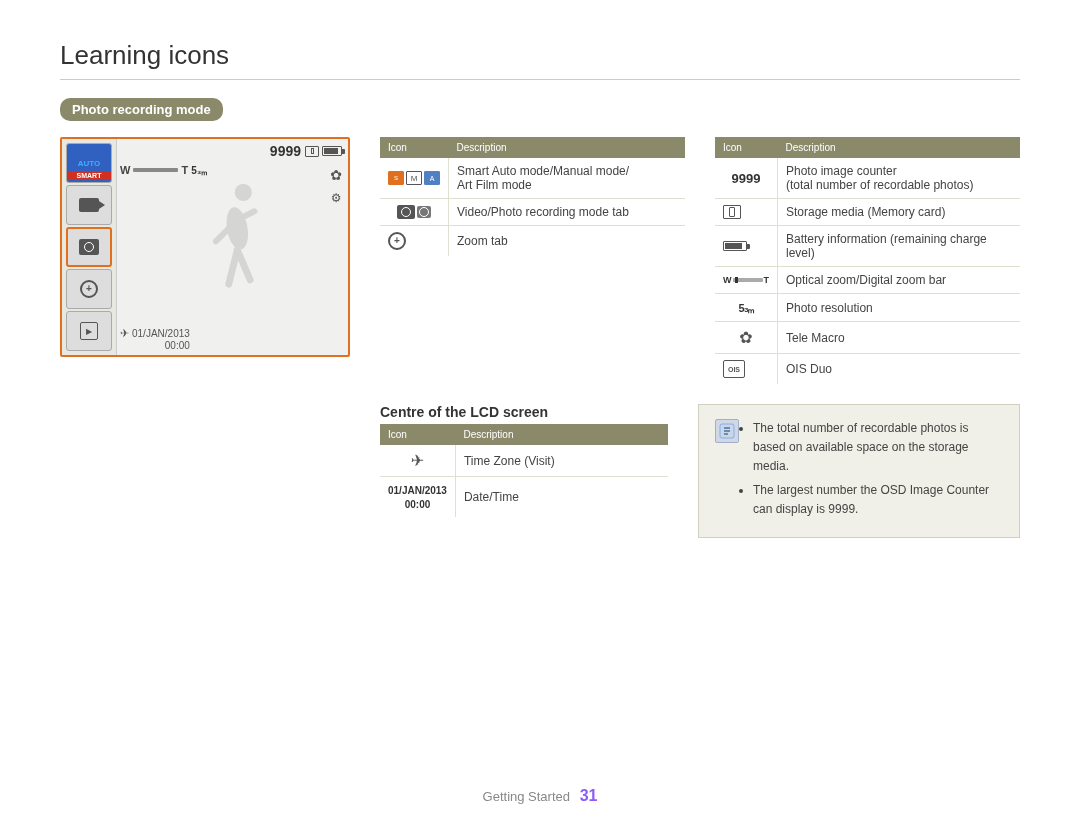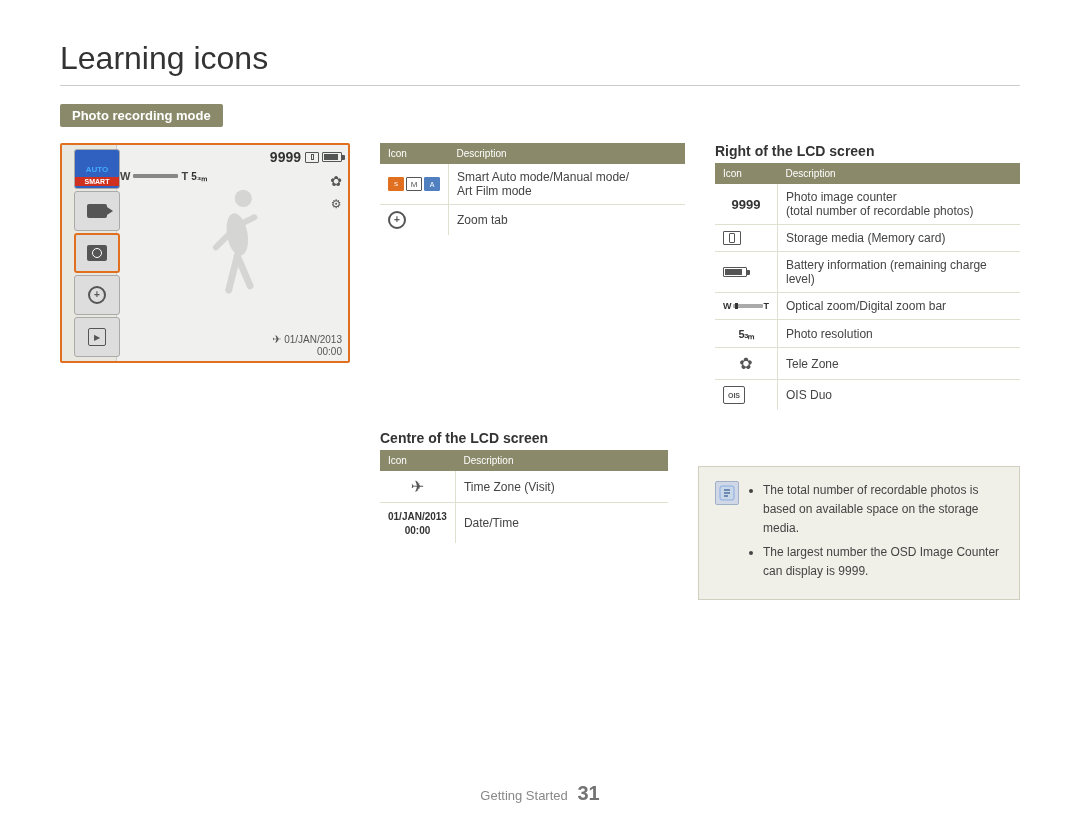--- a/index.html
+++ b/index.html
@@ -19,7 +19,7 @@
     }
 
     .page-title {
-      font-size: 32px;
+      font-size: 26px;
       font-weight: 300;
       color: #333;
       margin-bottom: 8px;

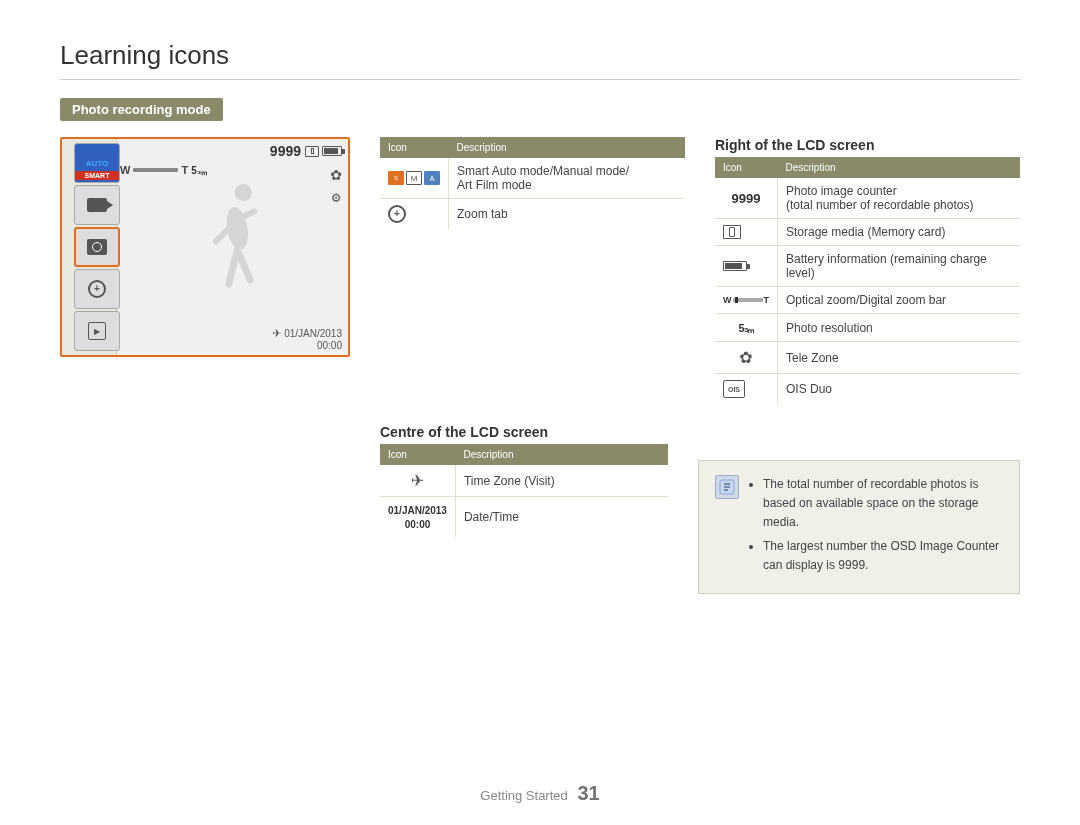--- a/index.html
+++ b/index.html
@@ -38,7 +38,7 @@
       font-size: 13px;
       font-weight: bold;
       padding: 4px 12px;
-      border-radius: 2px;
+      border-radius: 10px;
       margin-bottom: 16px;
     }
 

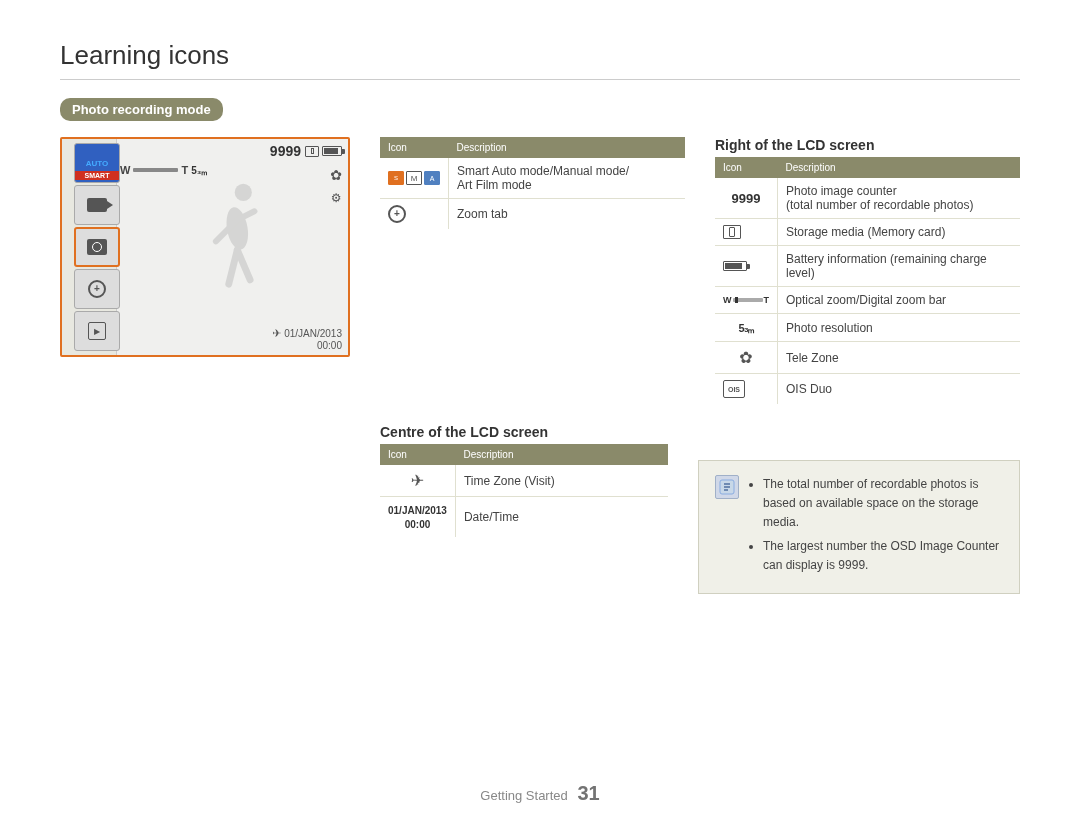--- a/index.html
+++ b/index.html
@@ -673,7 +673,6 @@
         </div>
 
         <div class="table-block">
-          <div class="table-title">Right of the LCD screen</div>
           <table class="icon-table">
             <thead>
               <tr>

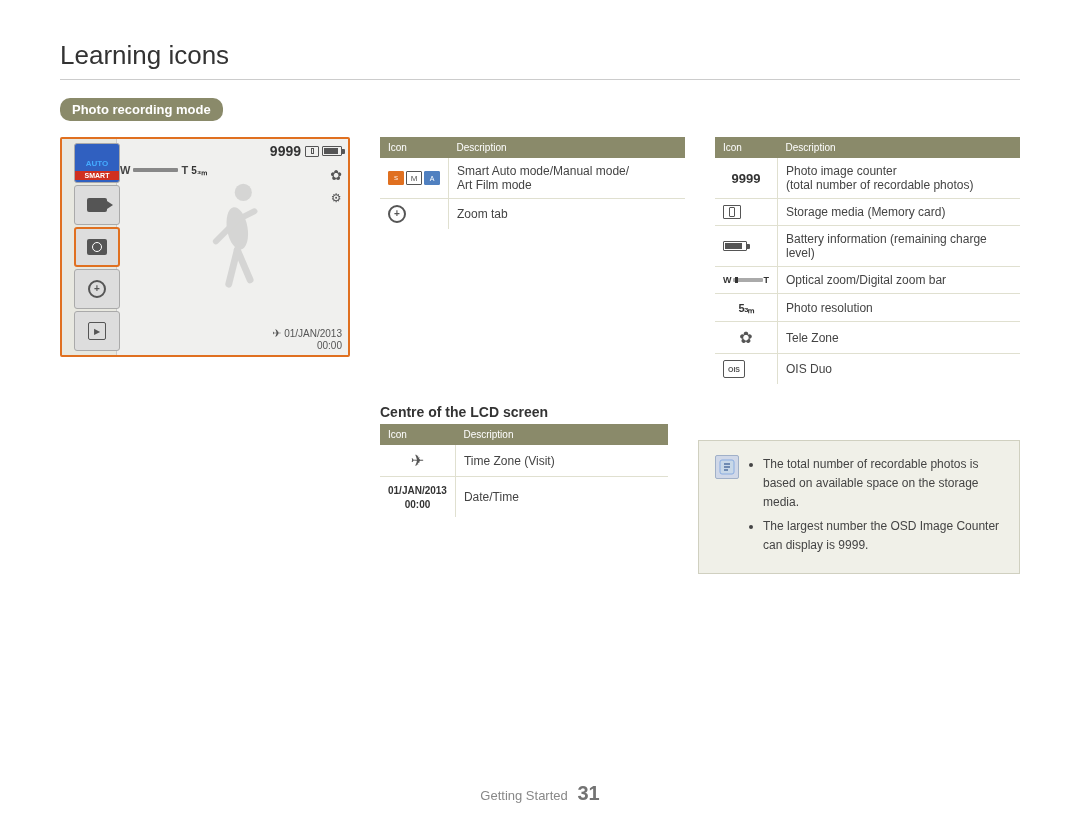--- a/index.html
+++ b/index.html
@@ -72,7 +72,7 @@
       border-right: 1px solid #ccc;
       display: flex;
       flex-direction: column;
-      padding: 4px 12px;
+      padding: 4px 4px;
       gap: 2px;
     }
 

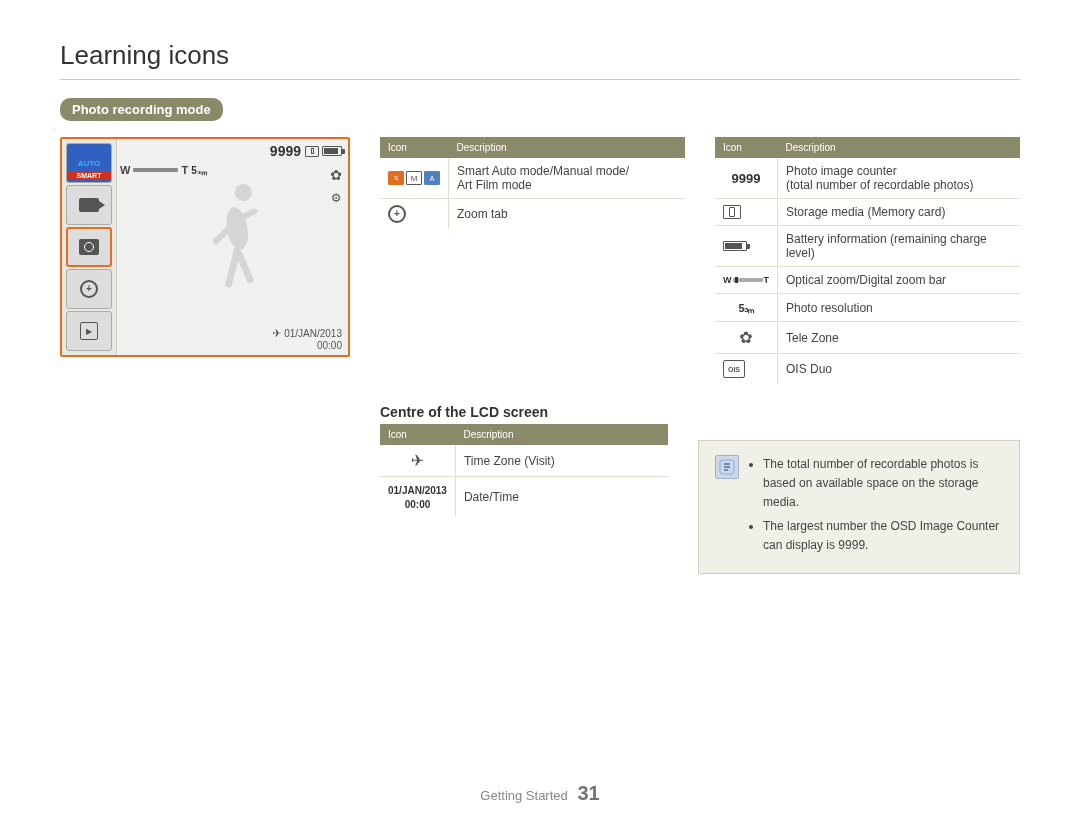--- a/index.html
+++ b/index.html
@@ -664,6 +664,15 @@
               </tr>
               <tr>
                 <td>
+                  <div class="icon-cell-img">
+                    <div class="icon-camera-small" style="width:18px;height:14px;"></div>
+                    <div class="icon-camera-small" style="width:14px;height:12px;background:#777;"></div>
+                  </div>
+                </td>
+                <td>Video/Photo recording mode tab</td>
+              </tr>
+              <tr>
+                <td>
                   <div class="icon-zoom"></div>
                 </td>
                 <td>Zoom tab</td>

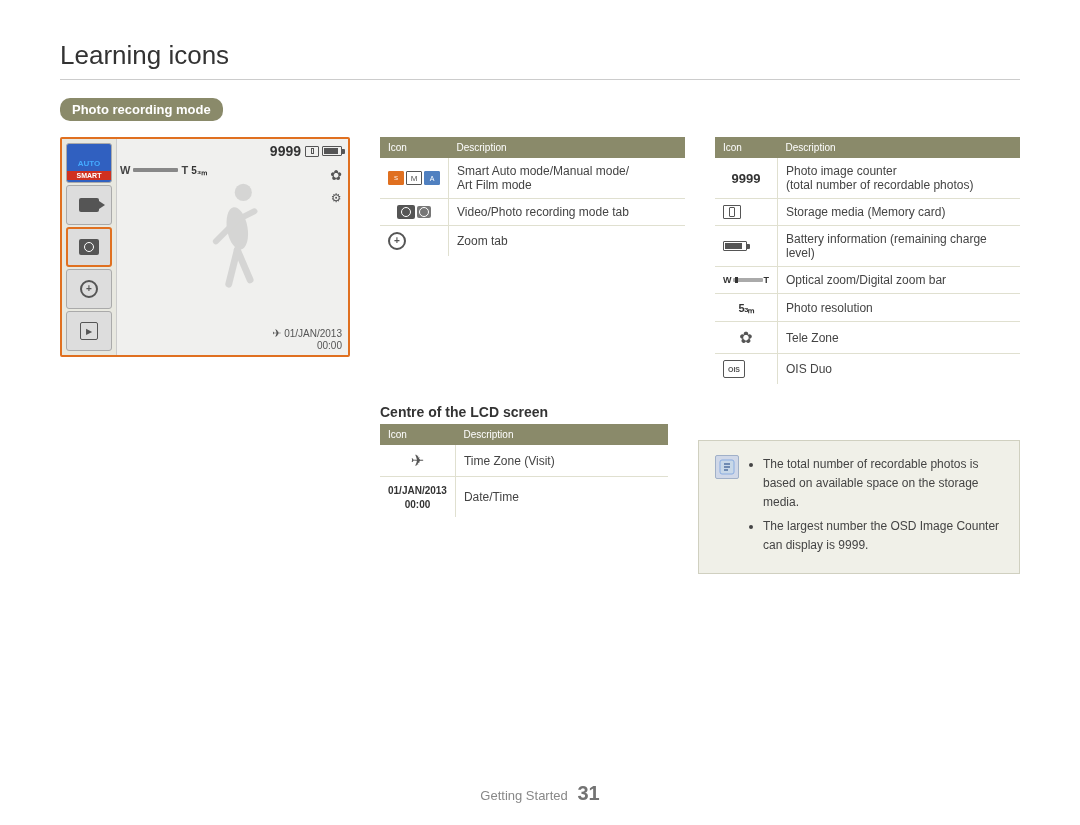--- a/index.html
+++ b/index.html
@@ -200,7 +200,6 @@
       left: 58px;
       right: 0;
       display: flex;
-      justify-content: flex-end;
       align-items: flex-end;
       padding-right: 6px;
     }

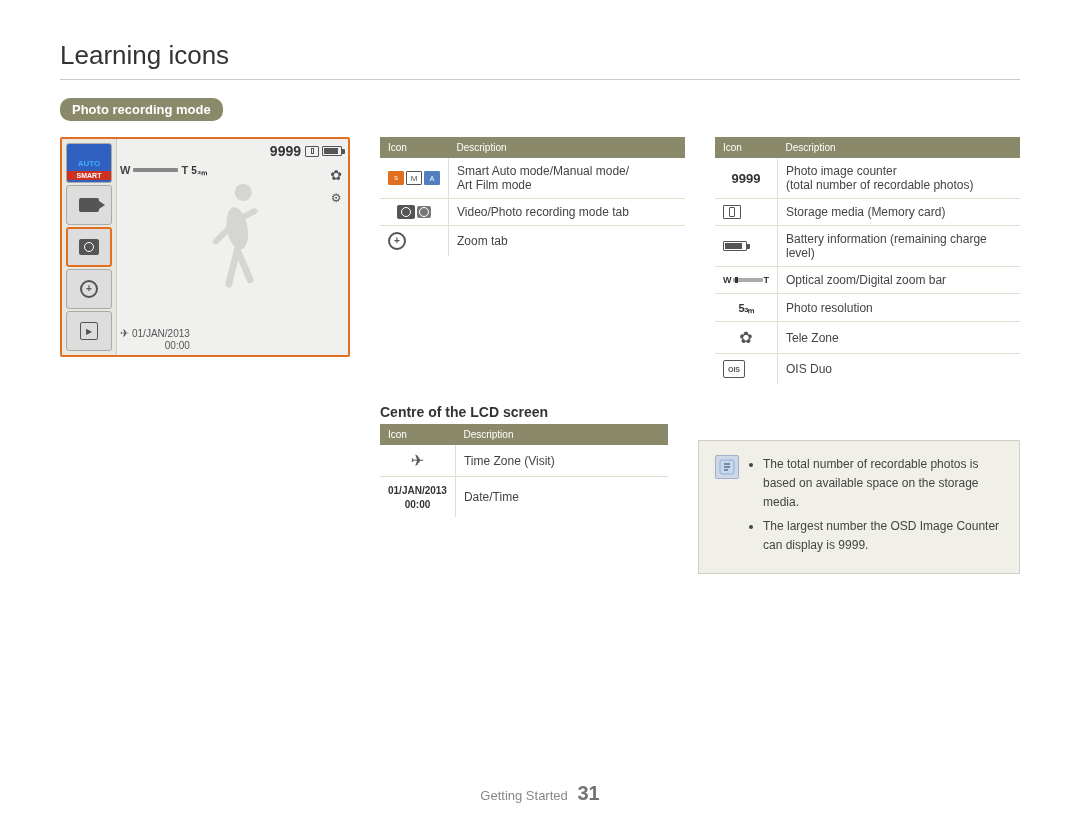--- a/index.html
+++ b/index.html
@@ -729,7 +729,7 @@
                 <td>
                   <span class="tele-macro-icon">✿</span>
                 </td>
-                <td>Tele Zone</td>
+                <td>Tele Macro</td>
               </tr>
               <tr>
                 <td>

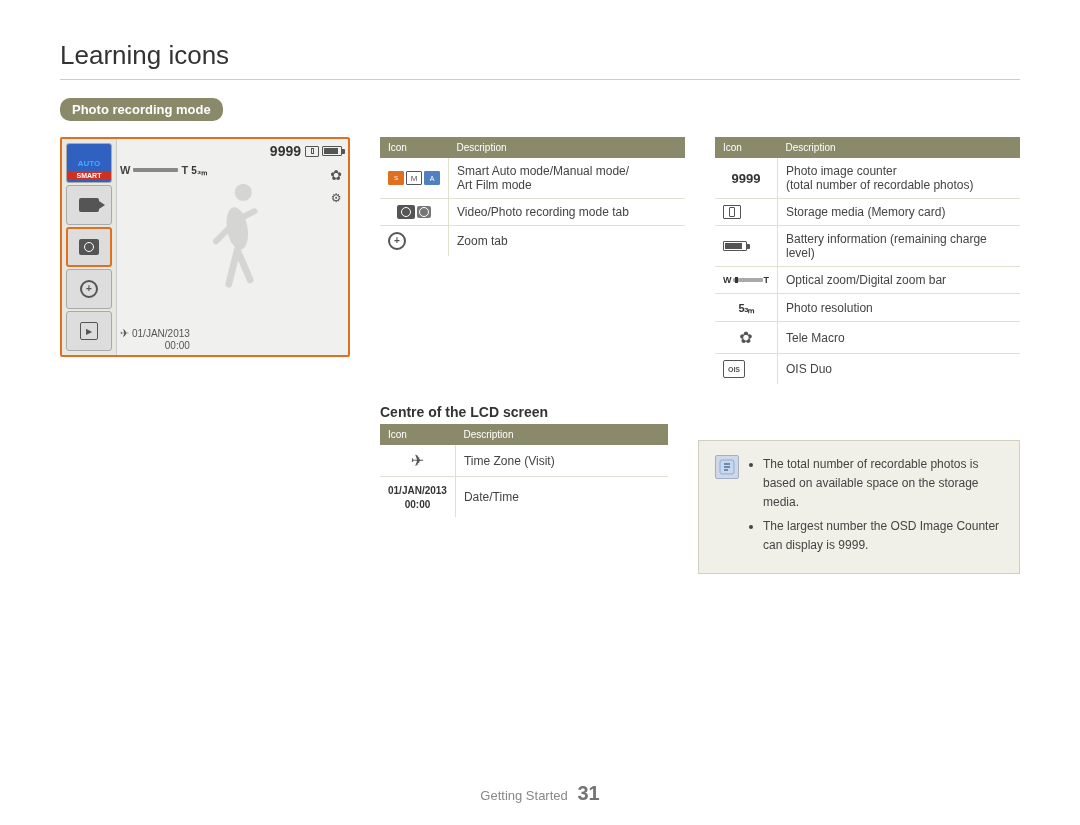--- a/index.html
+++ b/index.html
@@ -394,9 +394,7 @@
       line-height: 1.6;
       color: #444;
       display: flex;
-      gap: 10px;
       align-items: flex-start;
-      margin-top: 36px;
     }
 
     .info-icon {

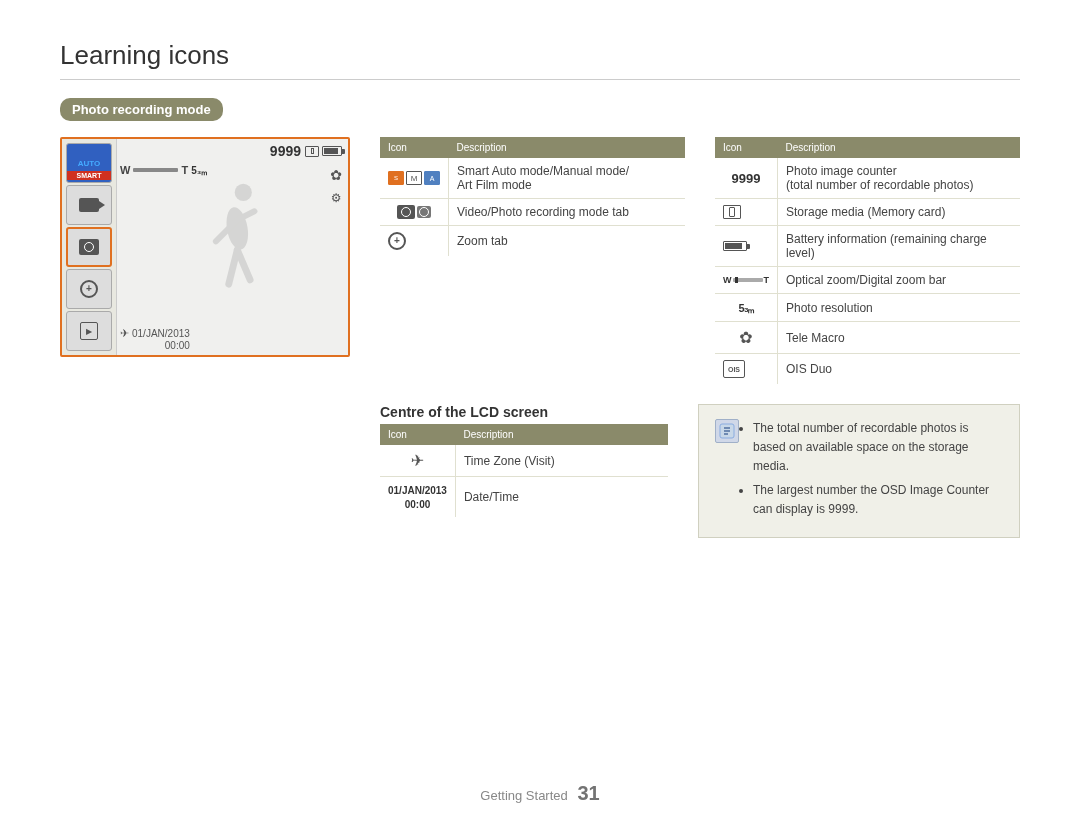--- a/index.html
+++ b/index.html
@@ -518,9 +518,9 @@
     }
 
     .page-number {
-      font-size: 20px;
-      font-weight: bold;
-      color: #737373;
+      font-size: 16px;
+      font-weight: bold;
+      color: #8b5cf6;
       margin-left: 6px;
     }
 

